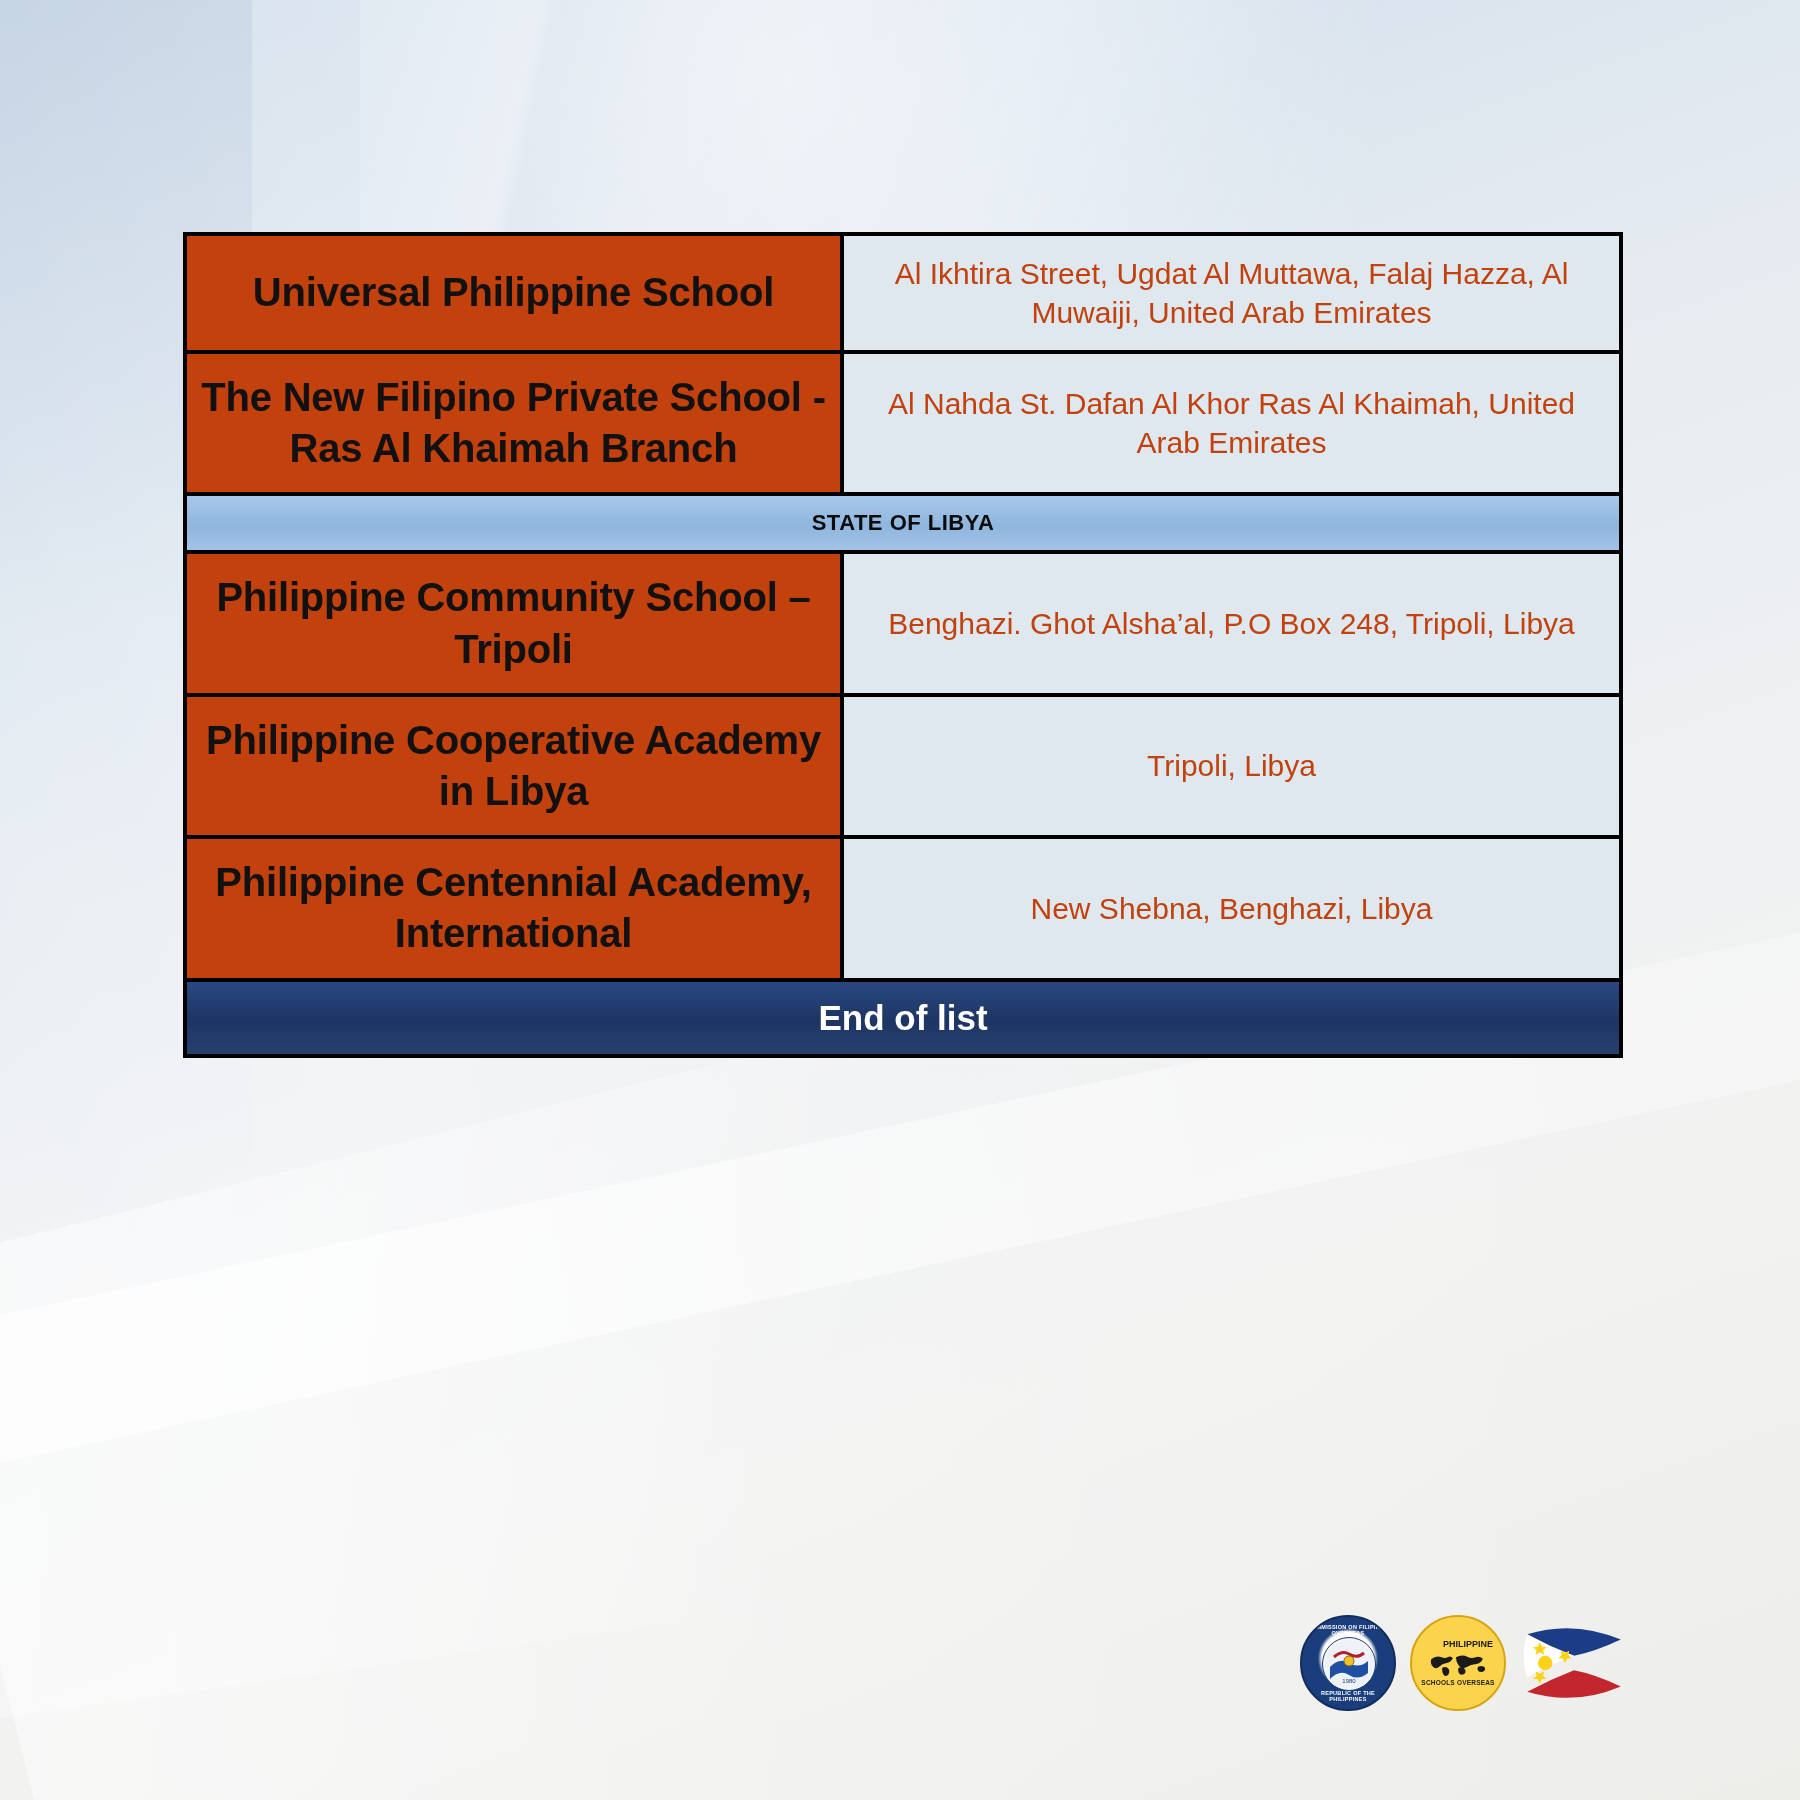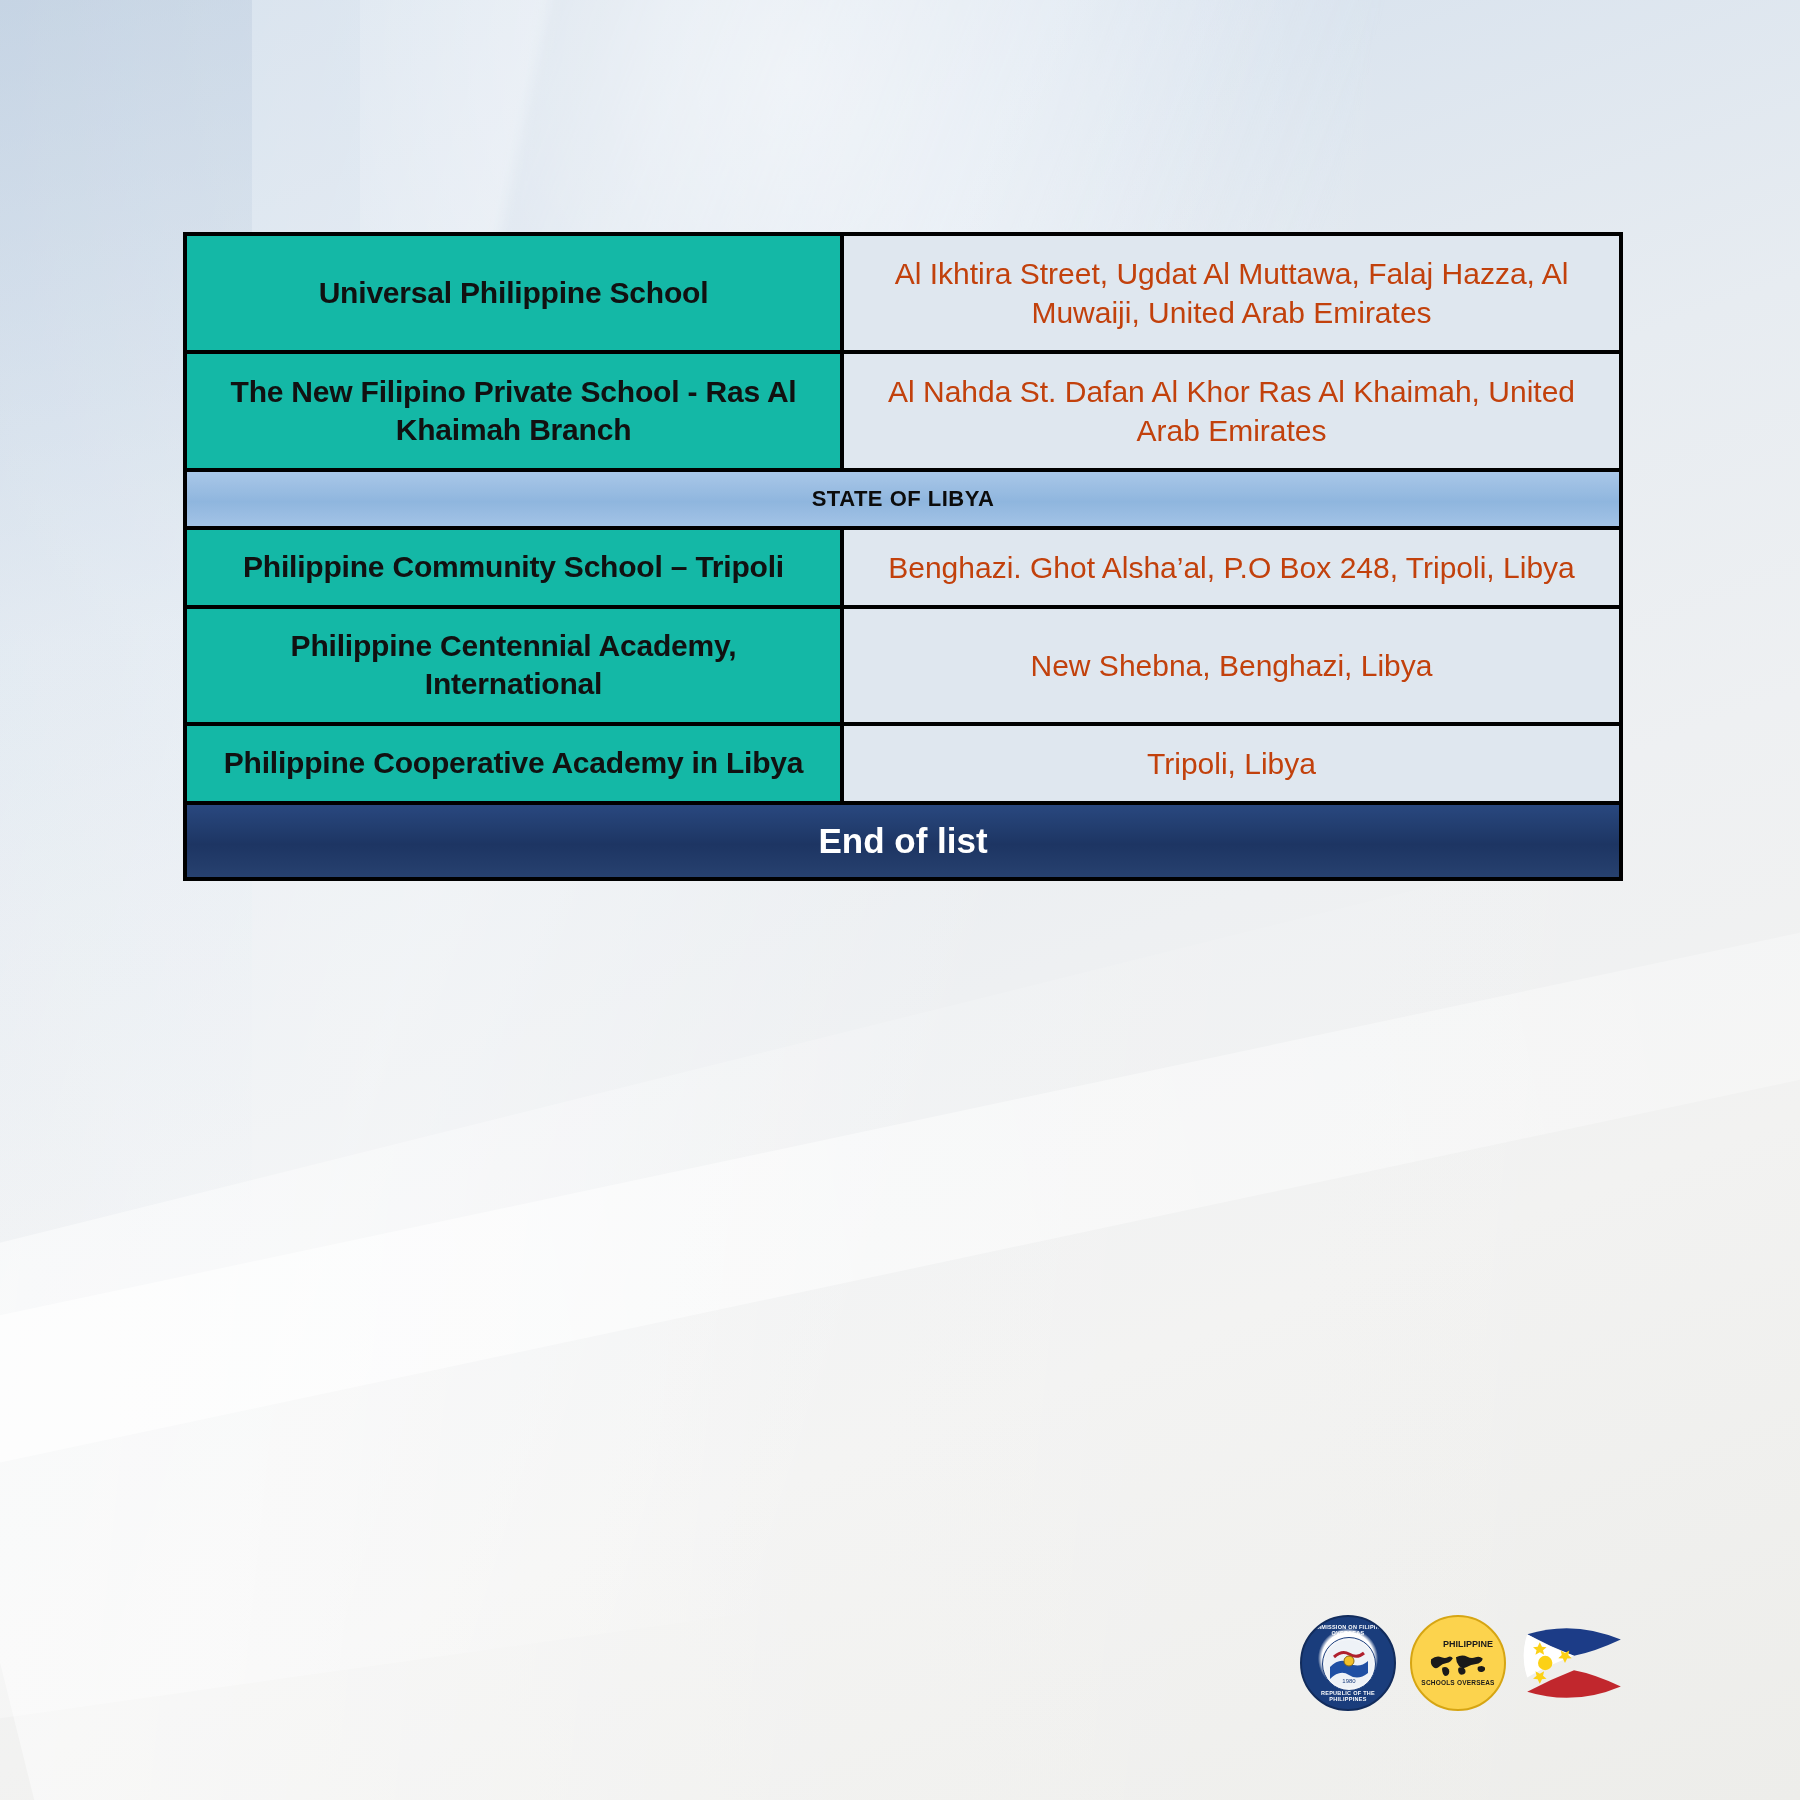--- a/index.html
+++ b/index.html
@@ -97,10 +97,10 @@
   }
   td.school {
     width: 625px;
-    background: #14b8a6;
-    text-align: center;
-    font-weight: bold;
-    font-size: 30px;
+    background: #c2410c;
+    text-align: center;
+    font-weight: bold;
+    font-size: 40px;
     color: #111;
     line-height: 1.28;
     letter-spacing: -0.2px;

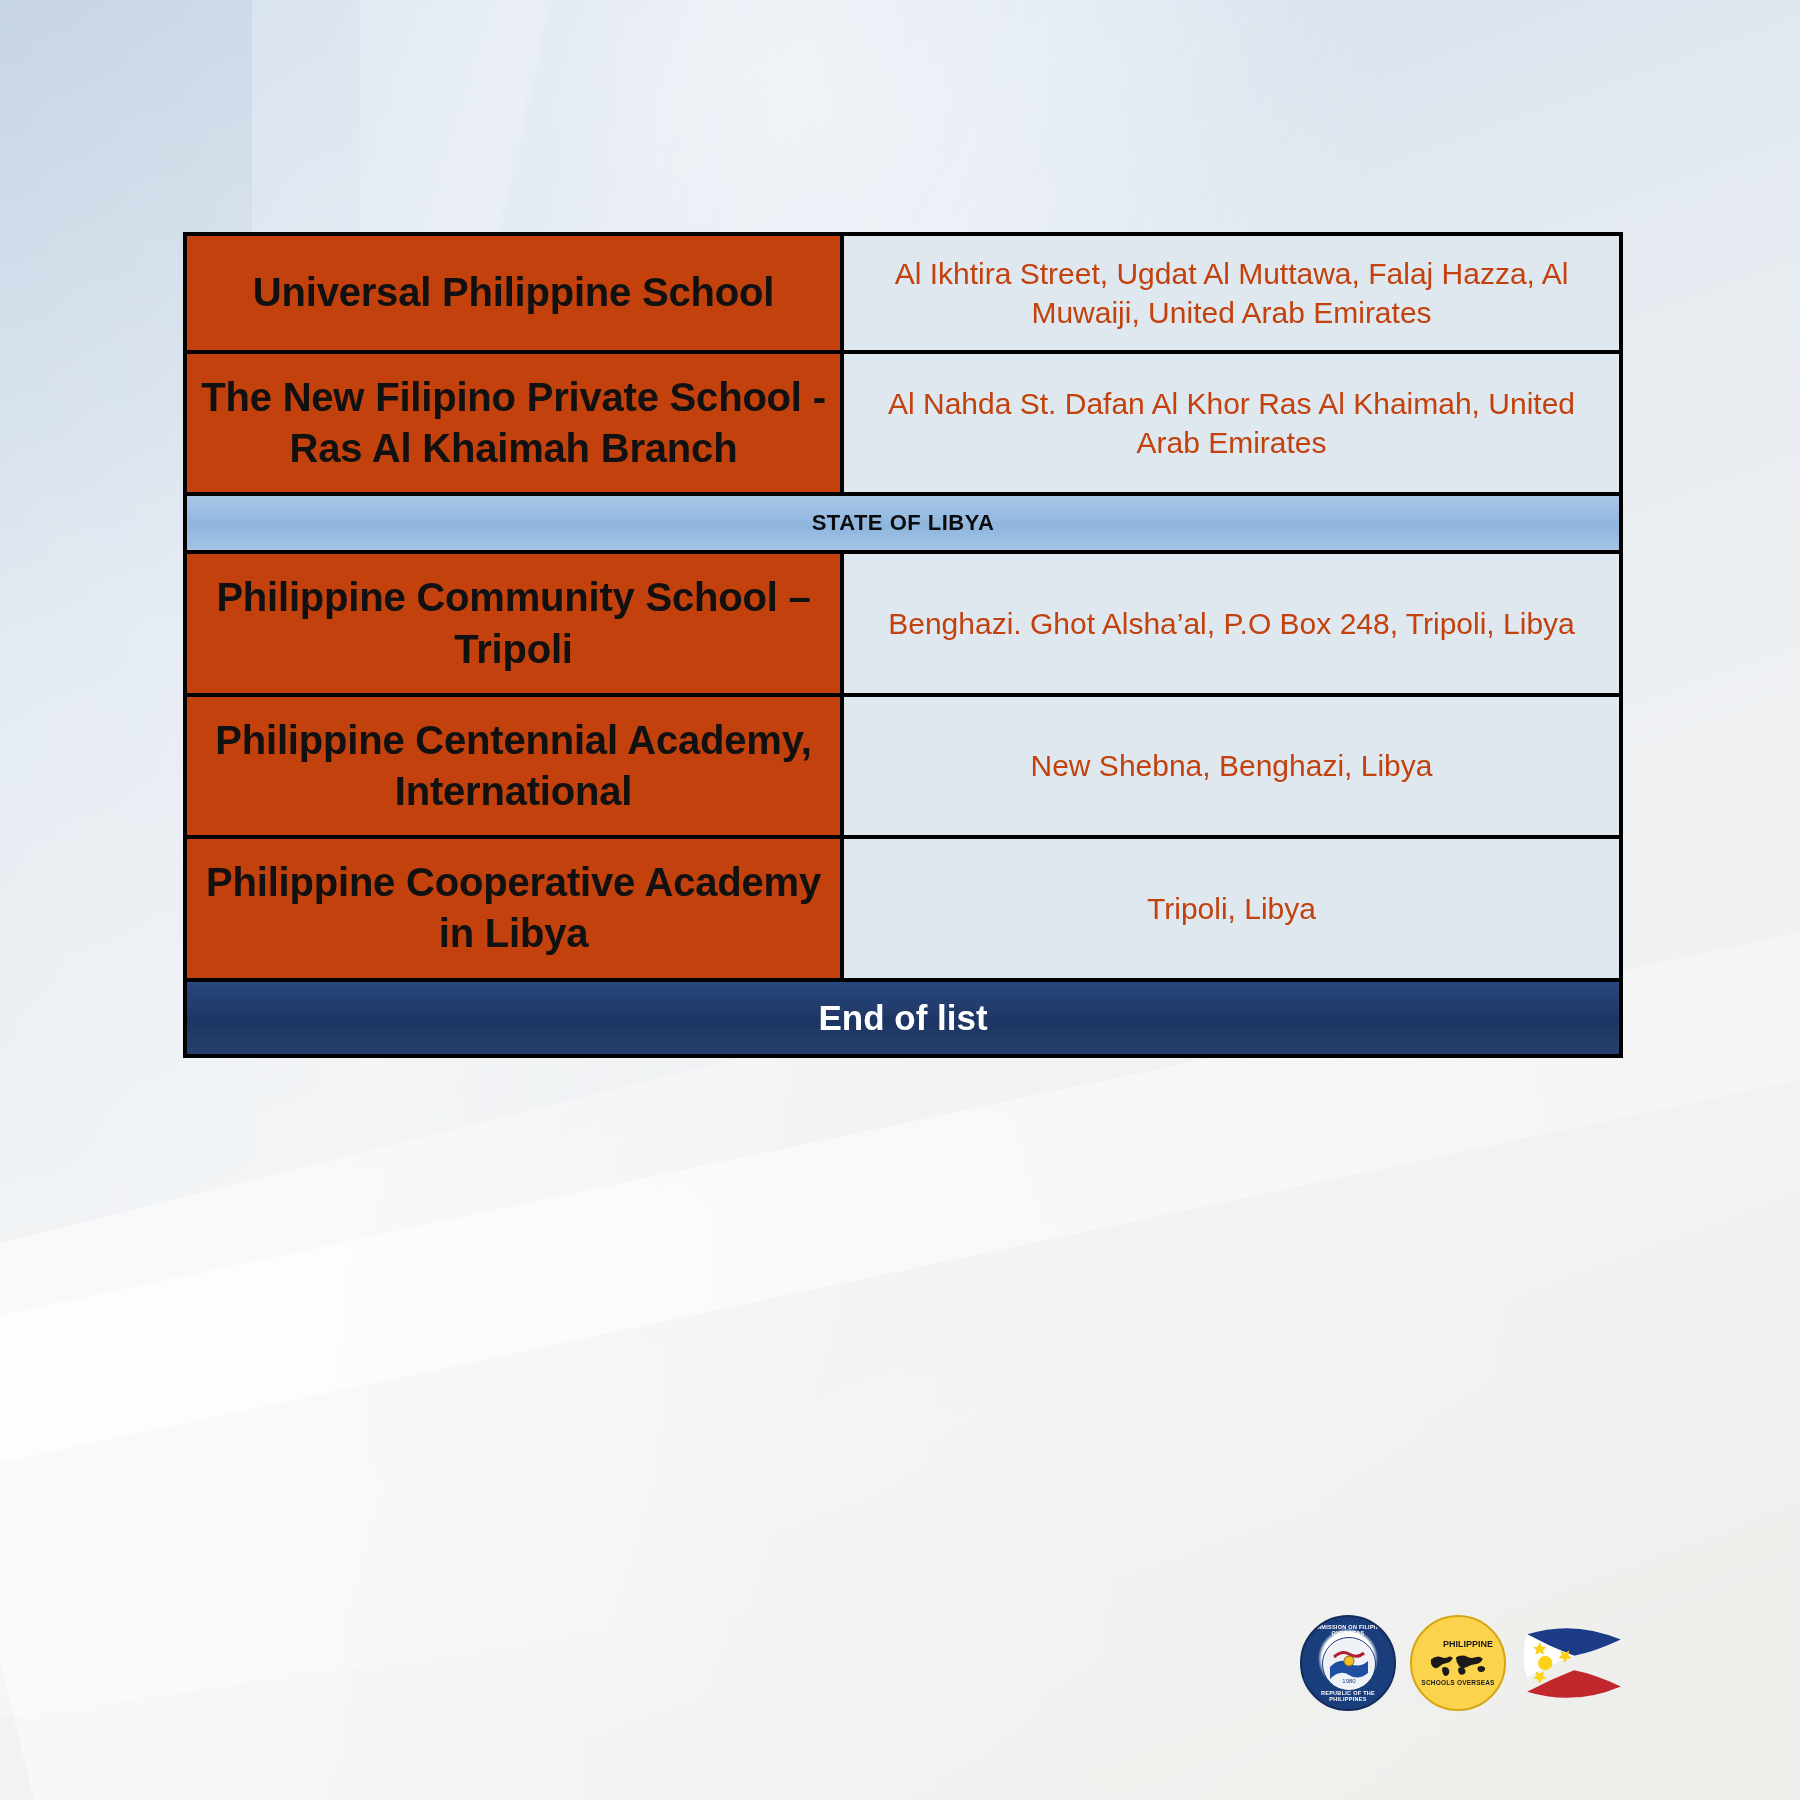--- a/index.html
+++ b/index.html
@@ -255,12 +255,12 @@
         <td class="address">Benghazi. Ghot Alsha’al, P.O Box 248, Tripoli, Libya</td>
       </tr>
       <tr>
+        <td class="school">Philippine Cooperative Academy in Libya</td>
+        <td class="address">Tripoli, Libya</td>
+      </tr>
+      <tr>
         <td class="school">Philippine Centennial Academy, International</td>
         <td class="address">New Shebna, Benghazi, Libya</td>
-      </tr>
-      <tr>
-        <td class="school">Philippine Cooperative Academy in Libya</td>
-        <td class="address">Tripoli, Libya</td>
       </tr>
       <tr class="end-row">
         <td colspan="2">End of list</td>

